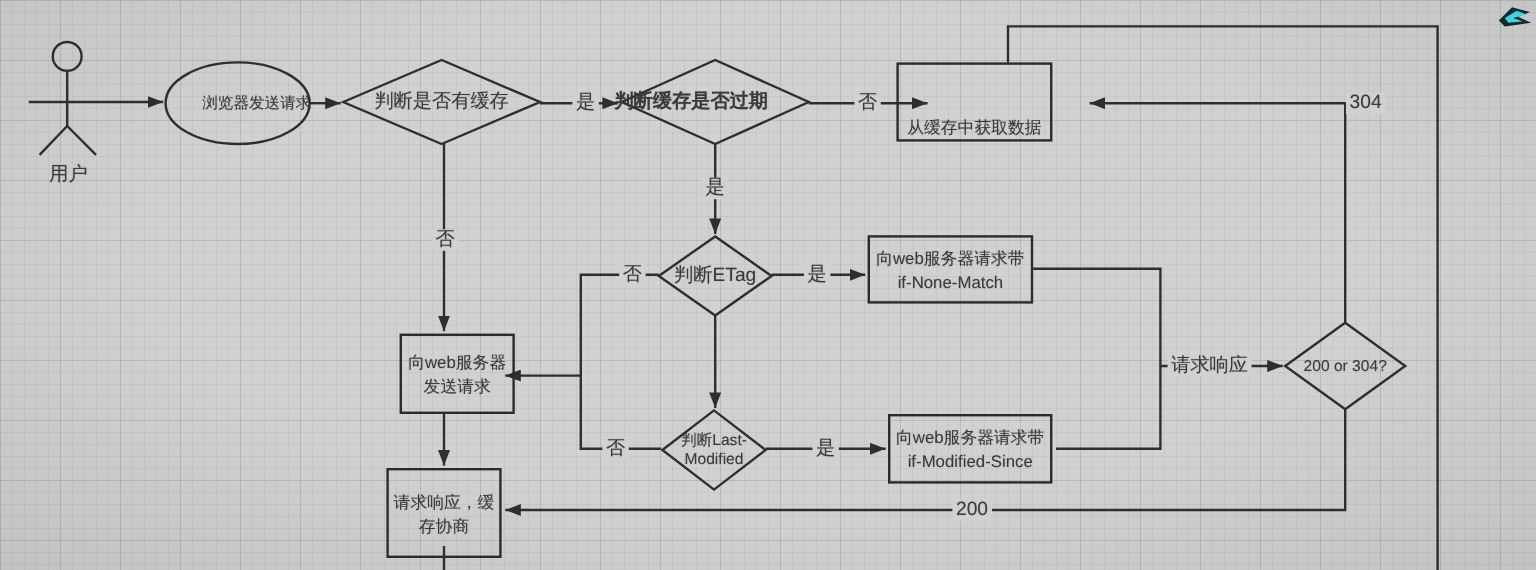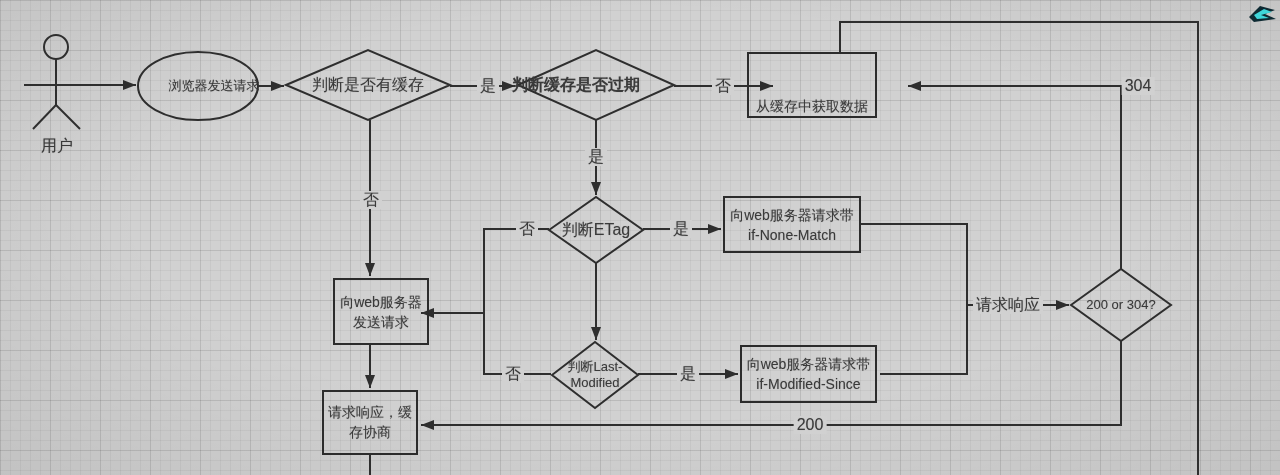--- a/index.html
+++ b/index.html
@@ -110,7 +110,7 @@
     <span>发送请求</span>
   </div>
 
-  <div class="node-box" style="left:322px;top:390px;width:96px;height:65px;font-family:Liberation Serif, serif;">
+  <div class="node-box" style="left:322px;top:390px;width:96px;height:75px;">
     <span>请求响应，缓</span>
     <span>存协商</span>
   </div>

